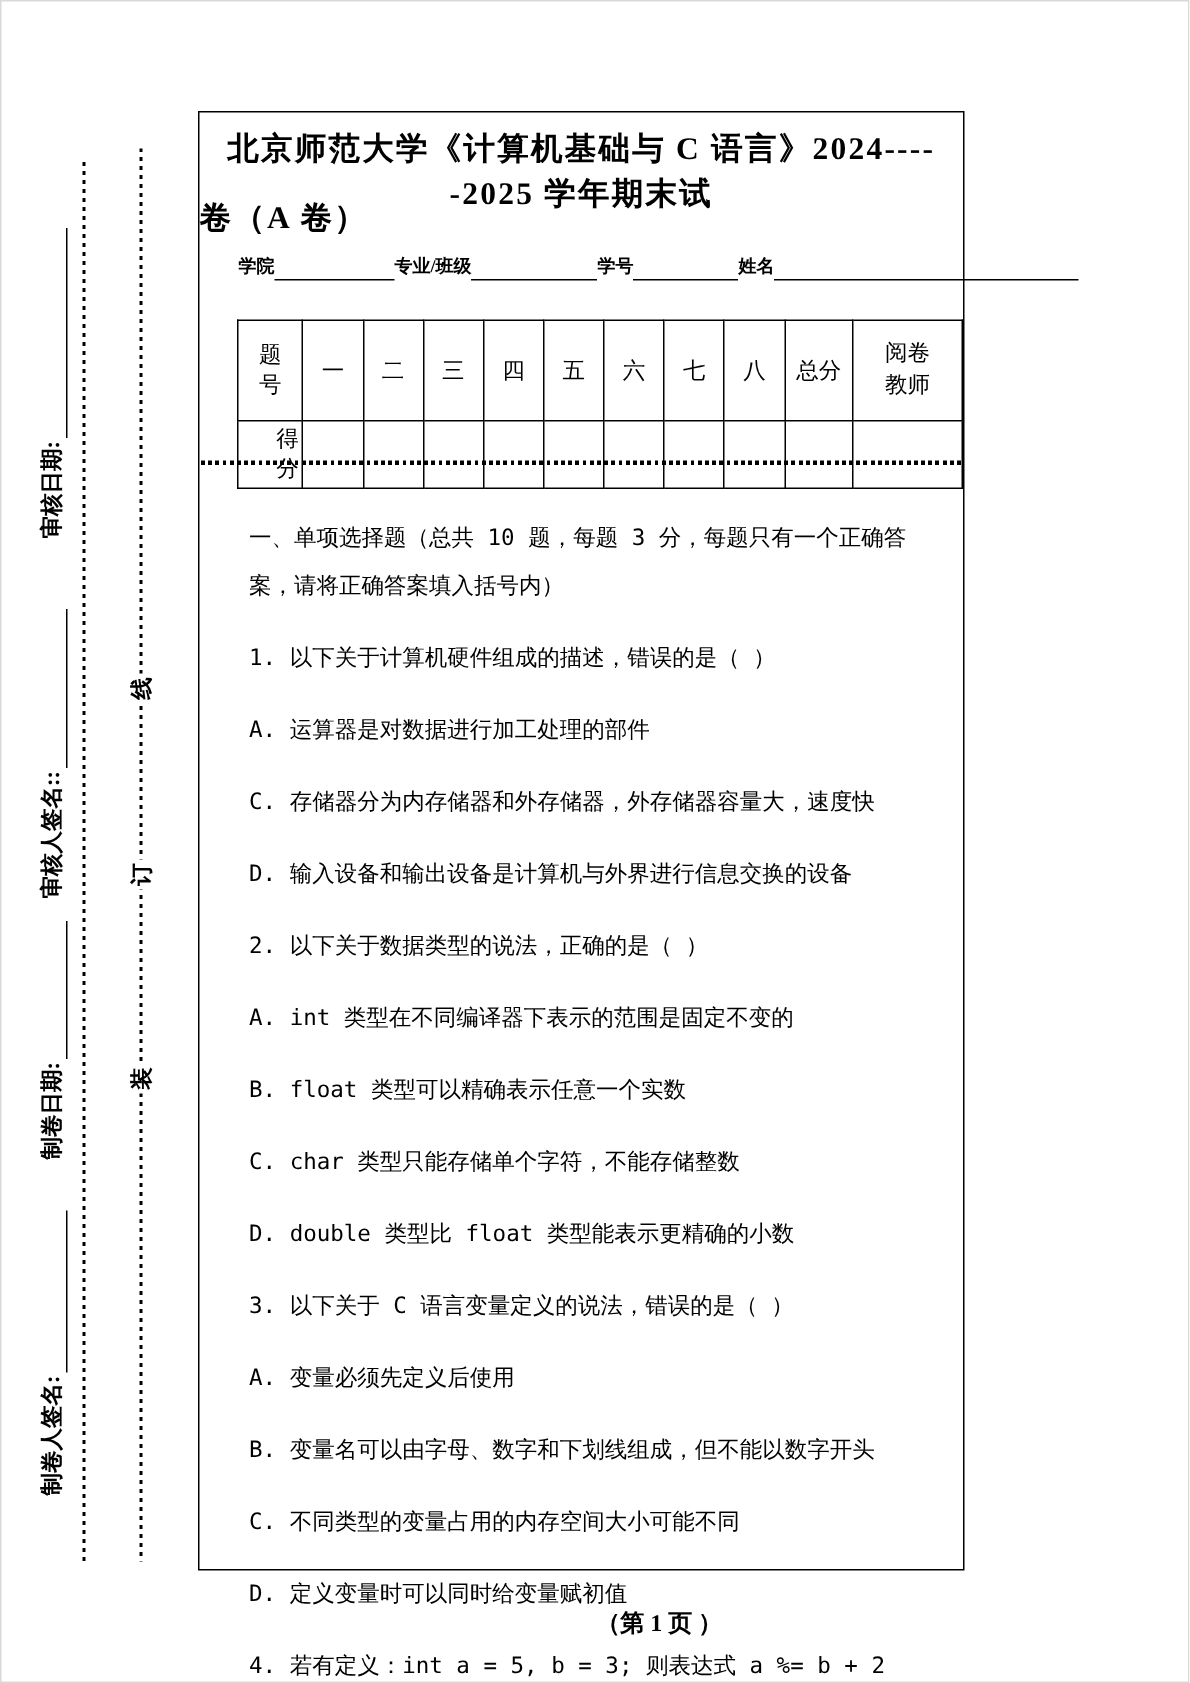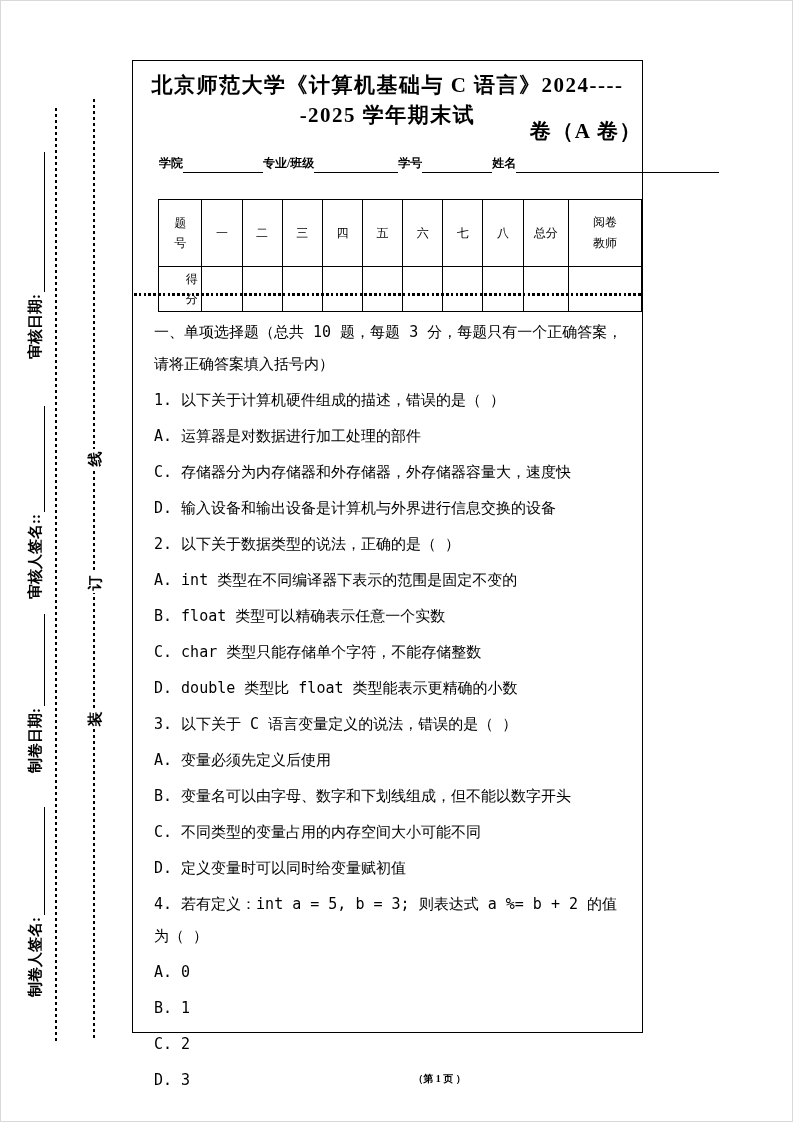--- a/index.html
+++ b/index.html
@@ -8,7 +8,7 @@
         font-family:"Liberation Serif","DejaVu Serif",serif;}
 
   
-  .main-box{position:absolute;left:131px;top:59px;width:511px;height:973px;
+  .main-box{position:absolute;left:131px;top:73px;width:511px;height:973px;
             border:1.6px solid #000;box-sizing:border-box;}
   .title1{position:absolute;left:0;right:0;top:9px;text-align:center;
           font-size:21px;font-weight:bold;letter-spacing:1.5px;line-height:30px;}

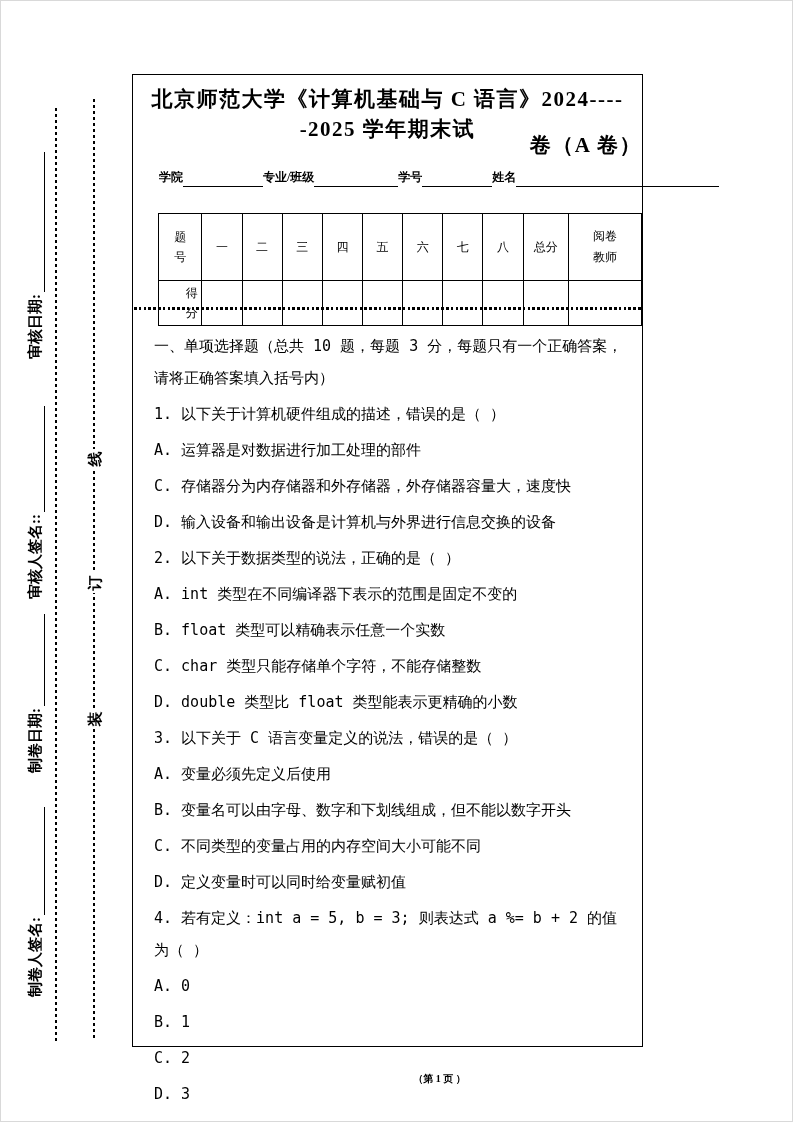--- a/index.html
+++ b/index.html
@@ -12,7 +12,7 @@
             border:1.6px solid #000;box-sizing:border-box;}
   .title1{position:absolute;left:0;right:0;top:9px;text-align:center;
           font-size:21px;font-weight:bold;letter-spacing:1.5px;line-height:30px;}
-  .title2{position:absolute;left:0;right:0;top:55px;text-align:right;
+  .title2{position:absolute;left:0;right:0;top:55px;text-align:left;
           font-size:21px;font-weight:bold;letter-spacing:1.5px;line-height:30px;}
   .fields{position:absolute;left:26px;top:88px;width:560px;height:24px;
           display:flex;align-items:flex-end;font-size:12px;font-weight:bold;}

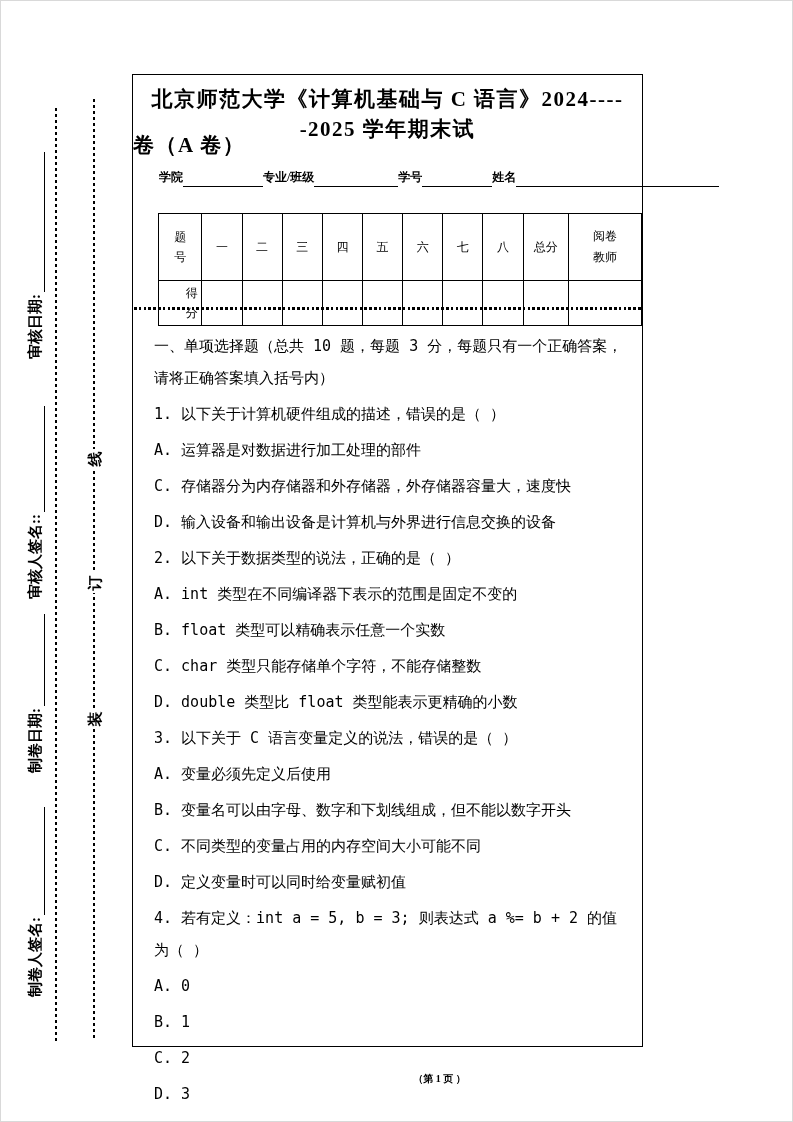--- a/index.html
+++ b/index.html
@@ -22,7 +22,7 @@
 
   
   .score-table{position:absolute;left:25px;top:138px;border-collapse:collapse;
-               table-layout:fixed;font-size:12px;}
+               table-layout:fixed;font-size:15px;}
   .score-table td{border:1.3px solid #000;text-align:center;vertical-align:middle;
                   padding:0;overflow:hidden;}
   .score-table .hrow td{height:48px;}

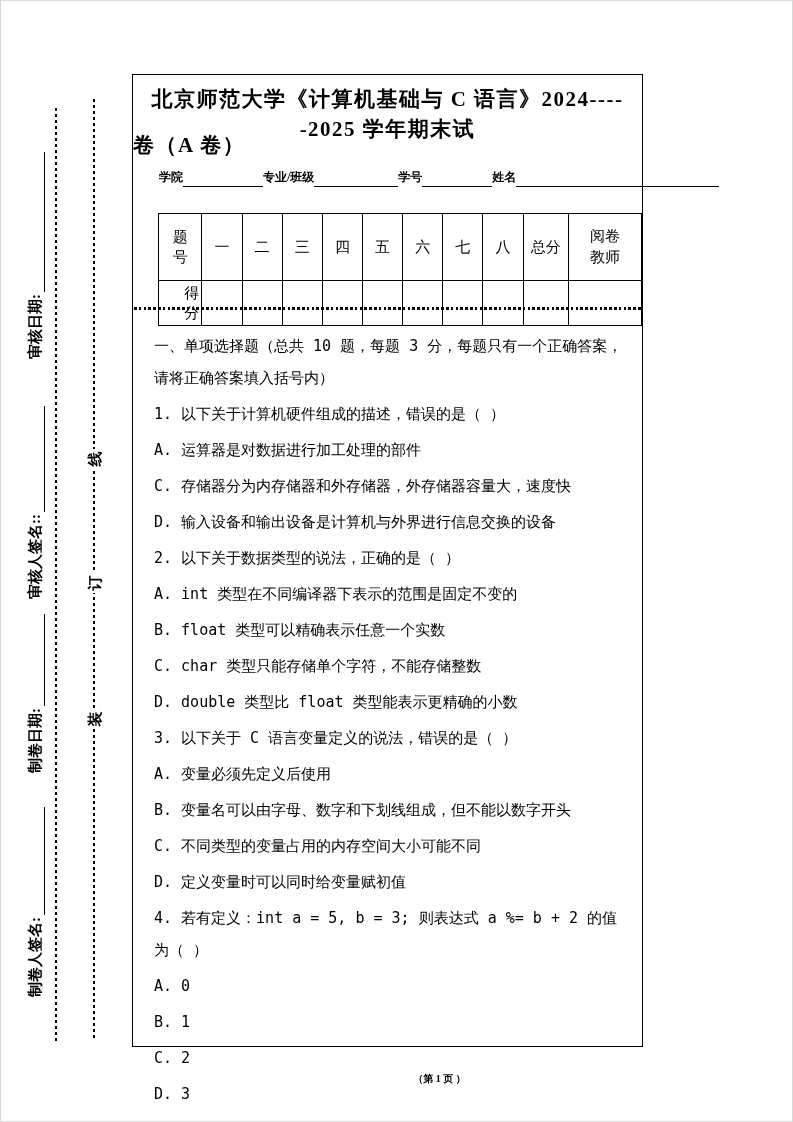--- a/index.html
+++ b/index.html
@@ -38,7 +38,7 @@
   .content{position:absolute;left:17px;right:13px;top:251px;
            font-family:"DejaVu Sans Mono","Liberation Mono",monospace;
            font-size:15px;}
-  .content .line{margin:4px;line-height:32px;}
+  .content .line{margin:16px;line-height:32px;}
 
   
   .footer{position:absolute;left:131px;width:615px;top:1071px;text-align:center;

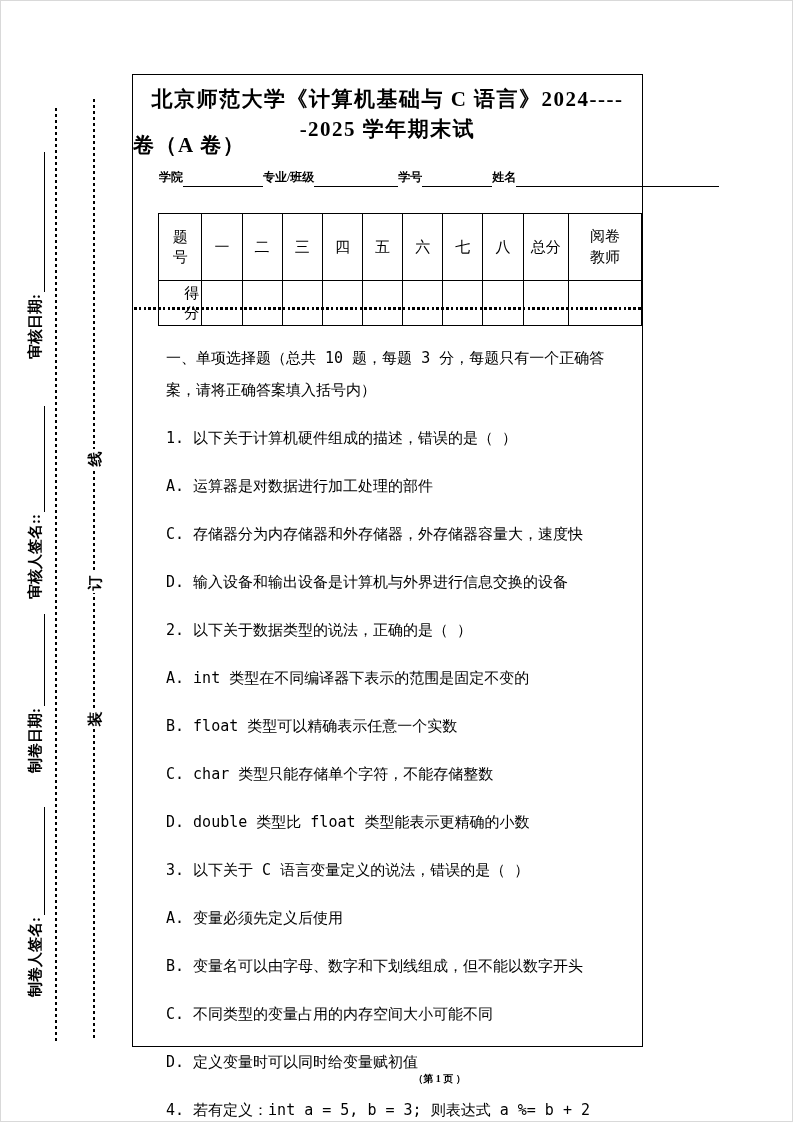--- a/index.html
+++ b/index.html
@@ -42,7 +42,7 @@
 
   
   .footer{position:absolute;left:131px;width:615px;top:1071px;text-align:center;
-          font-size:10px;font-weight:bold;}
+          font-size:16px;font-weight:bold;}
 
   
   .v-group{position:absolute;transform-origin:0 0;transform:rotate(-90deg);

